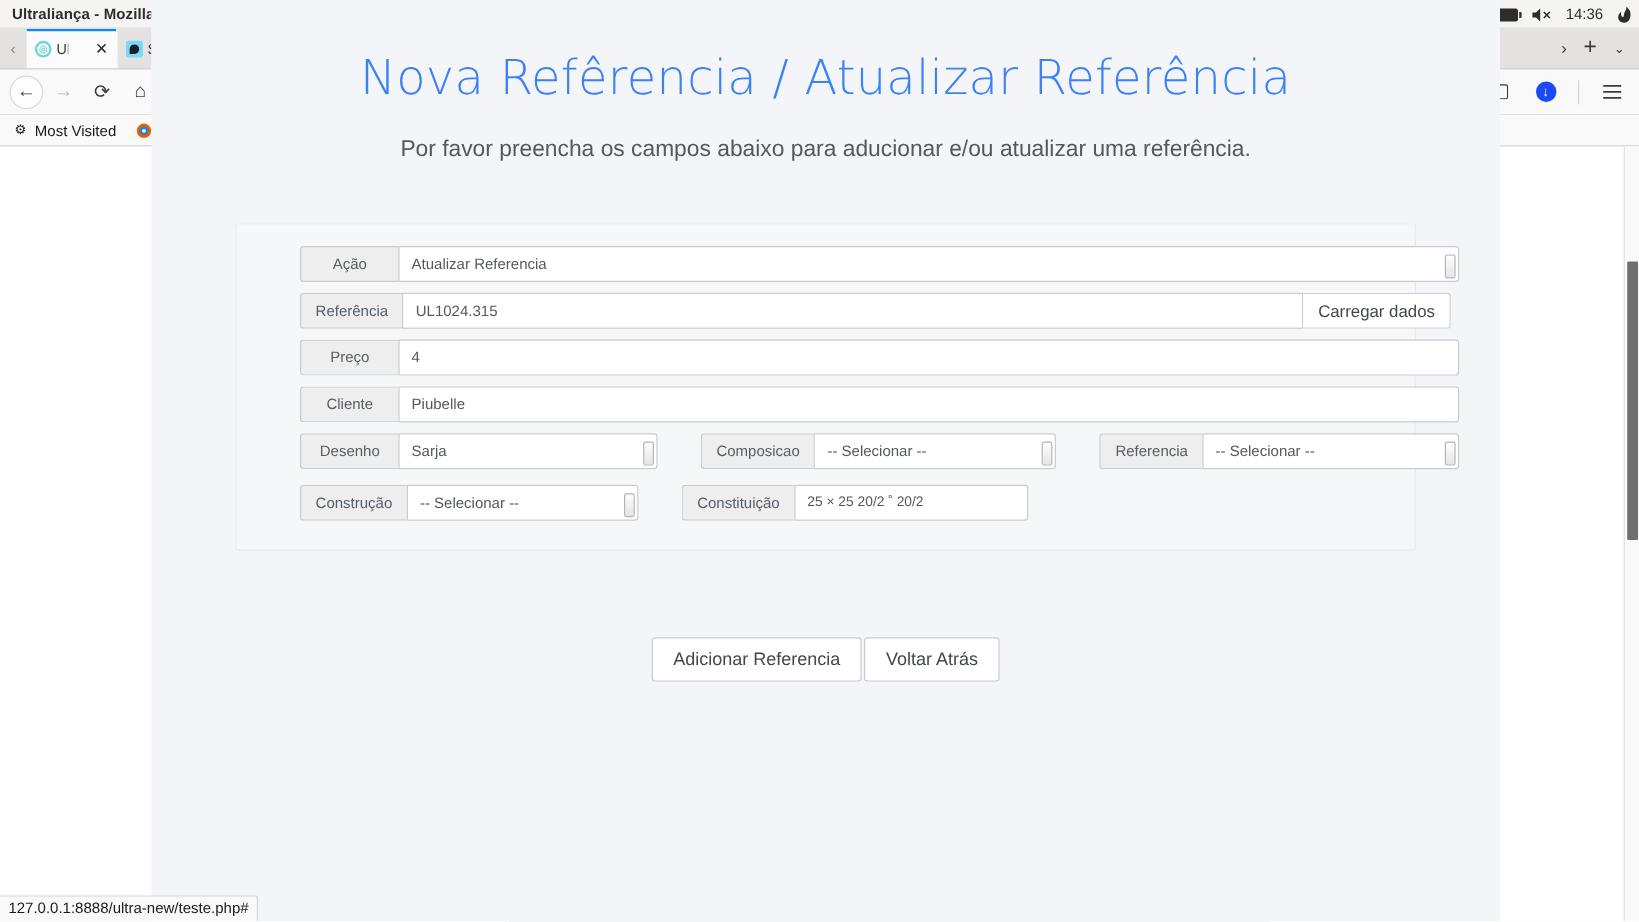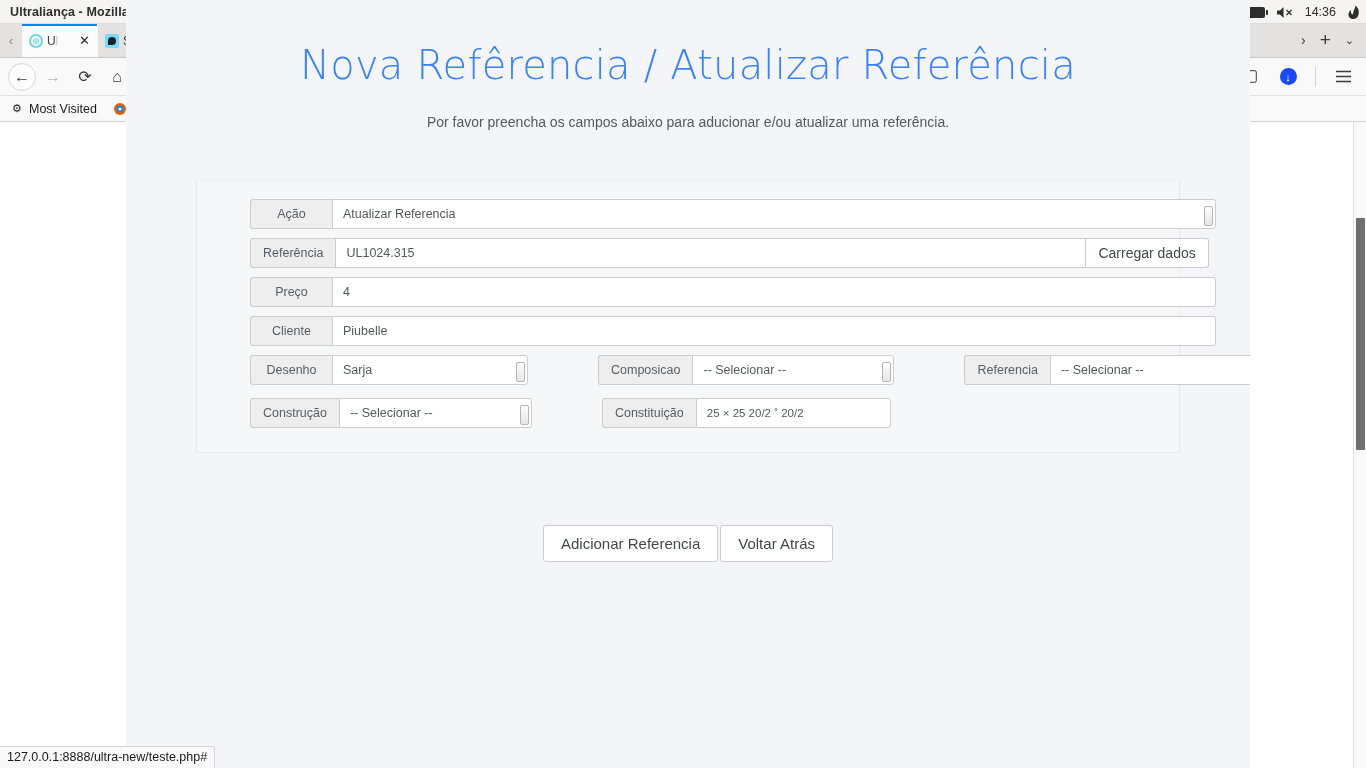--- a/index.html
+++ b/index.html
@@ -146,7 +146,7 @@
   }
   .page-sub {
     text-align: center;
-    font-size: 14px; color: #54595f;
+    font-size: 19px; color: #54595f;
     margin-top: 26px;
   }
   .form-panel {

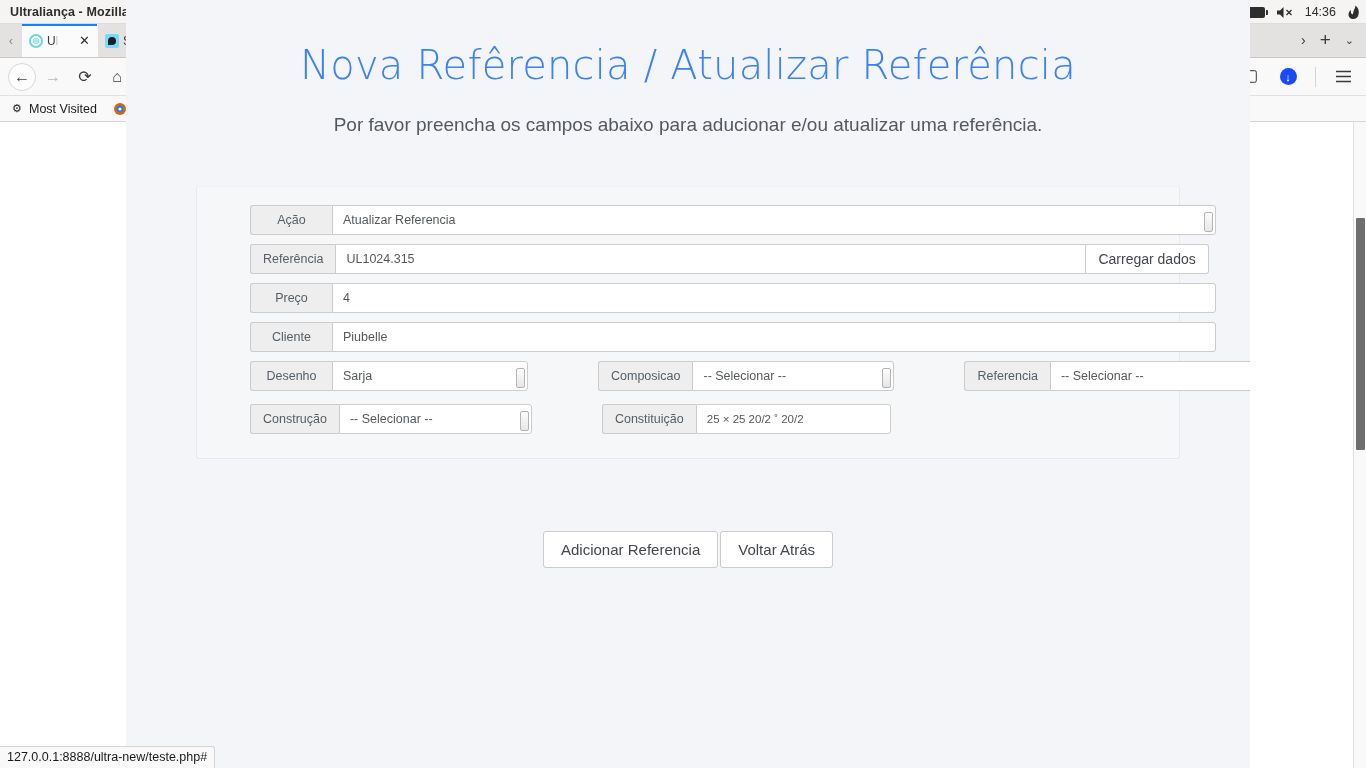--- a/index.html
+++ b/index.html
@@ -213,7 +213,7 @@
 
   .w-full  { width: 884px; }
   .w-ref   { width: 751px; }
-  .w-desenho { width: 196px; }
+  .w-desenho { width: 216px; }
   .w-comp  { width: 202px; }
   .w-cont  { width: 214px; }
   .w-constru { width: 193px; }

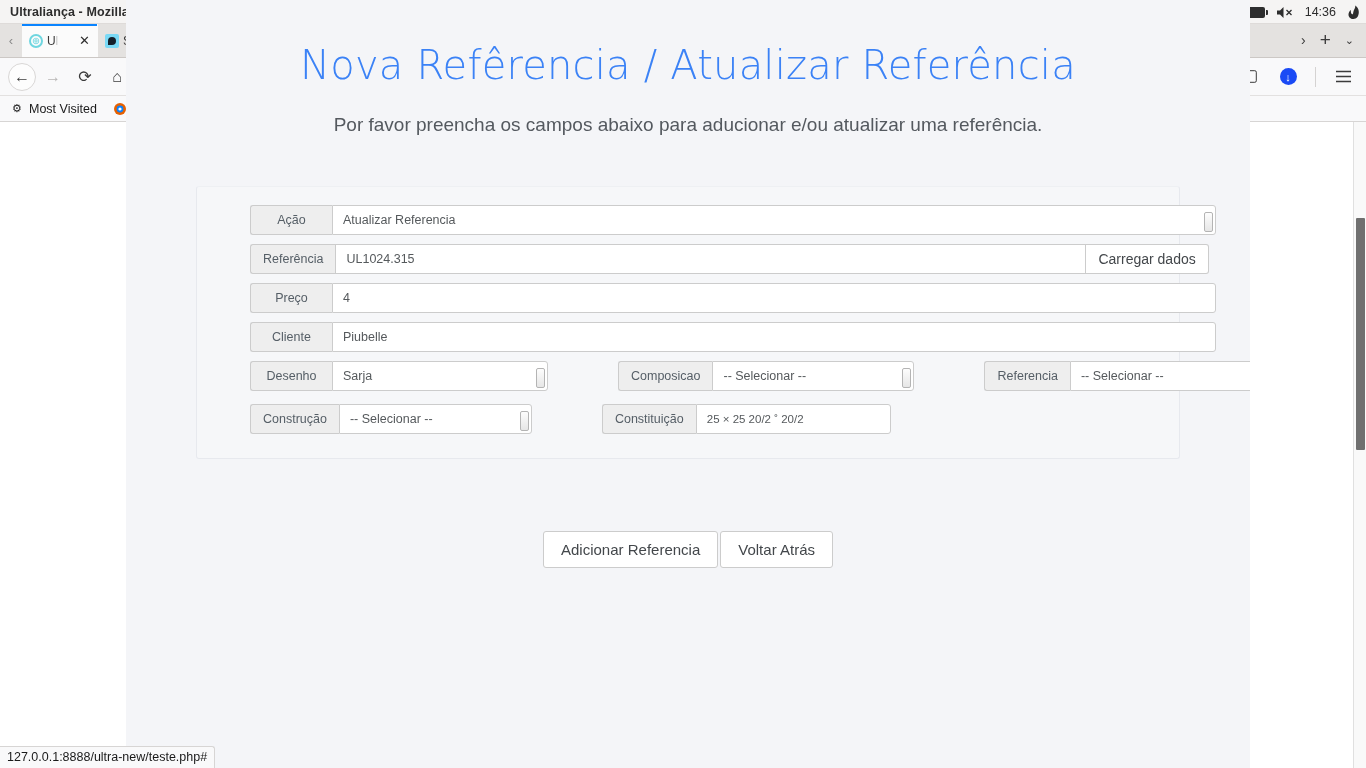--- a/index.html
+++ b/index.html
@@ -162,7 +162,7 @@
   .row { display: flex; margin-bottom: 9px; }
   .row:last-child { margin-bottom: 0; }
   .ig { display: flex; align-items: stretch; padding-left: 36px; }
-  .ig + .ig { margin-left: 34px; }
+  .ig + .ig { }
   .addon {
     background: #eeeeee;
     border: 1px solid #cccccc;

